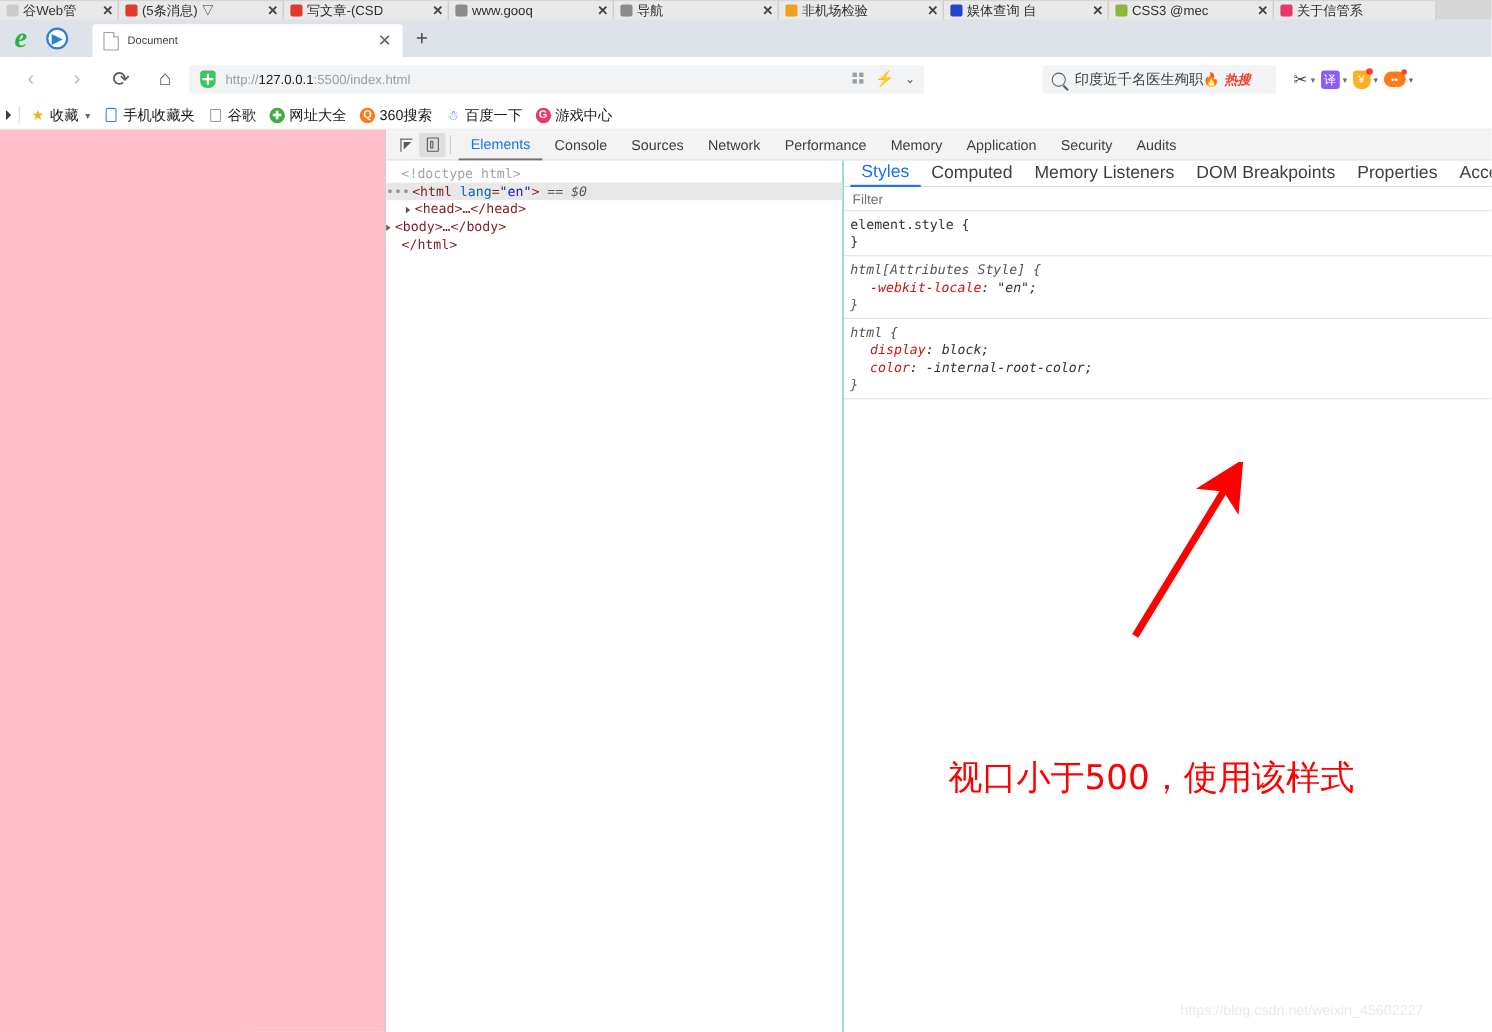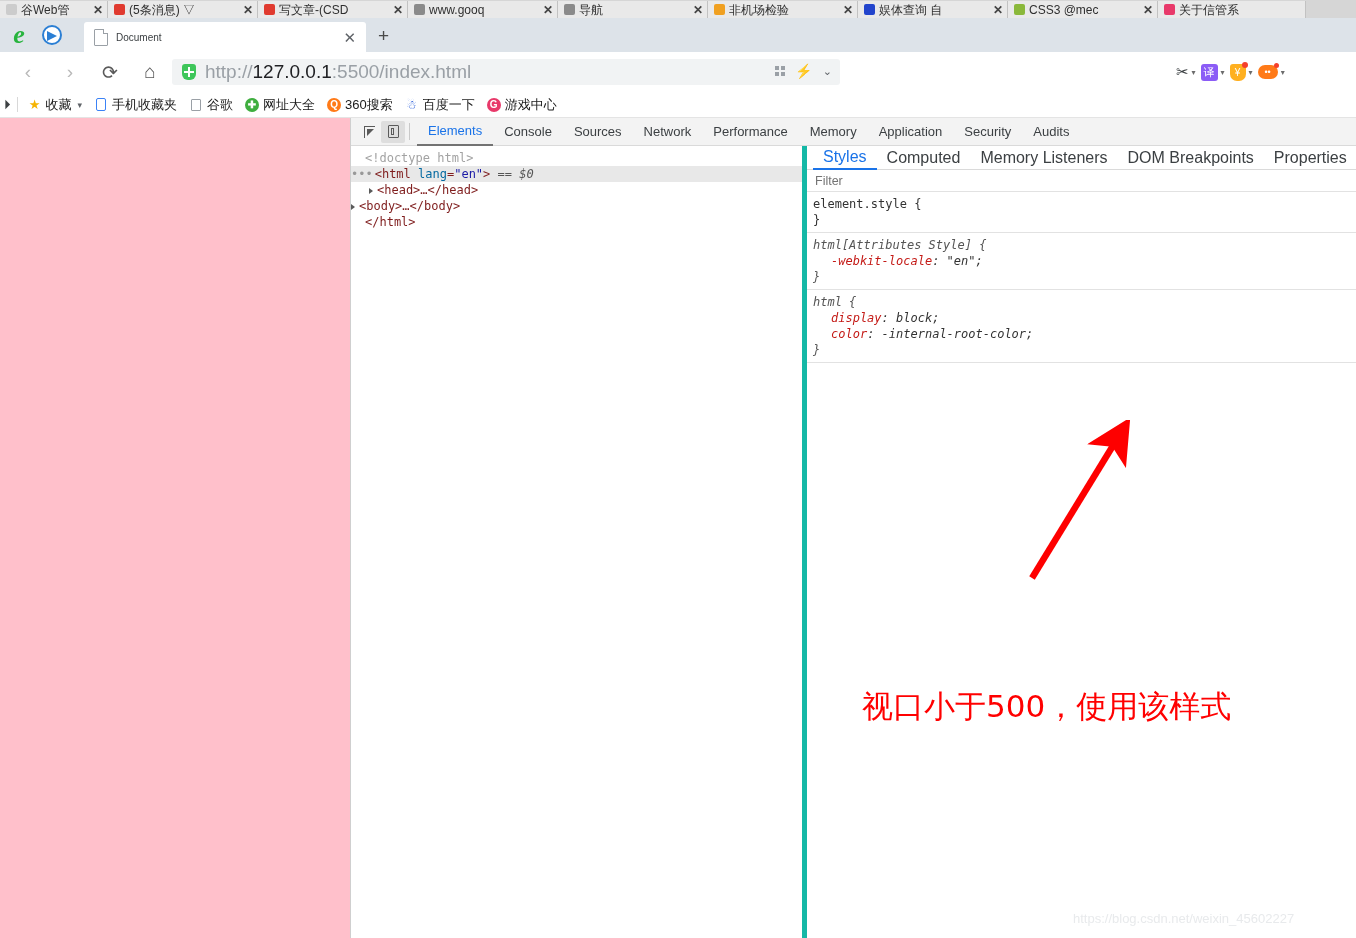--- a/index.html
+++ b/index.html
@@ -194,7 +194,7 @@
   }
   .url {
     margin-left: 9px;
-    font-size: 19px;
+    font-size: 12px;
     color: #9aa0a6;
     white-space: nowrap;
   }

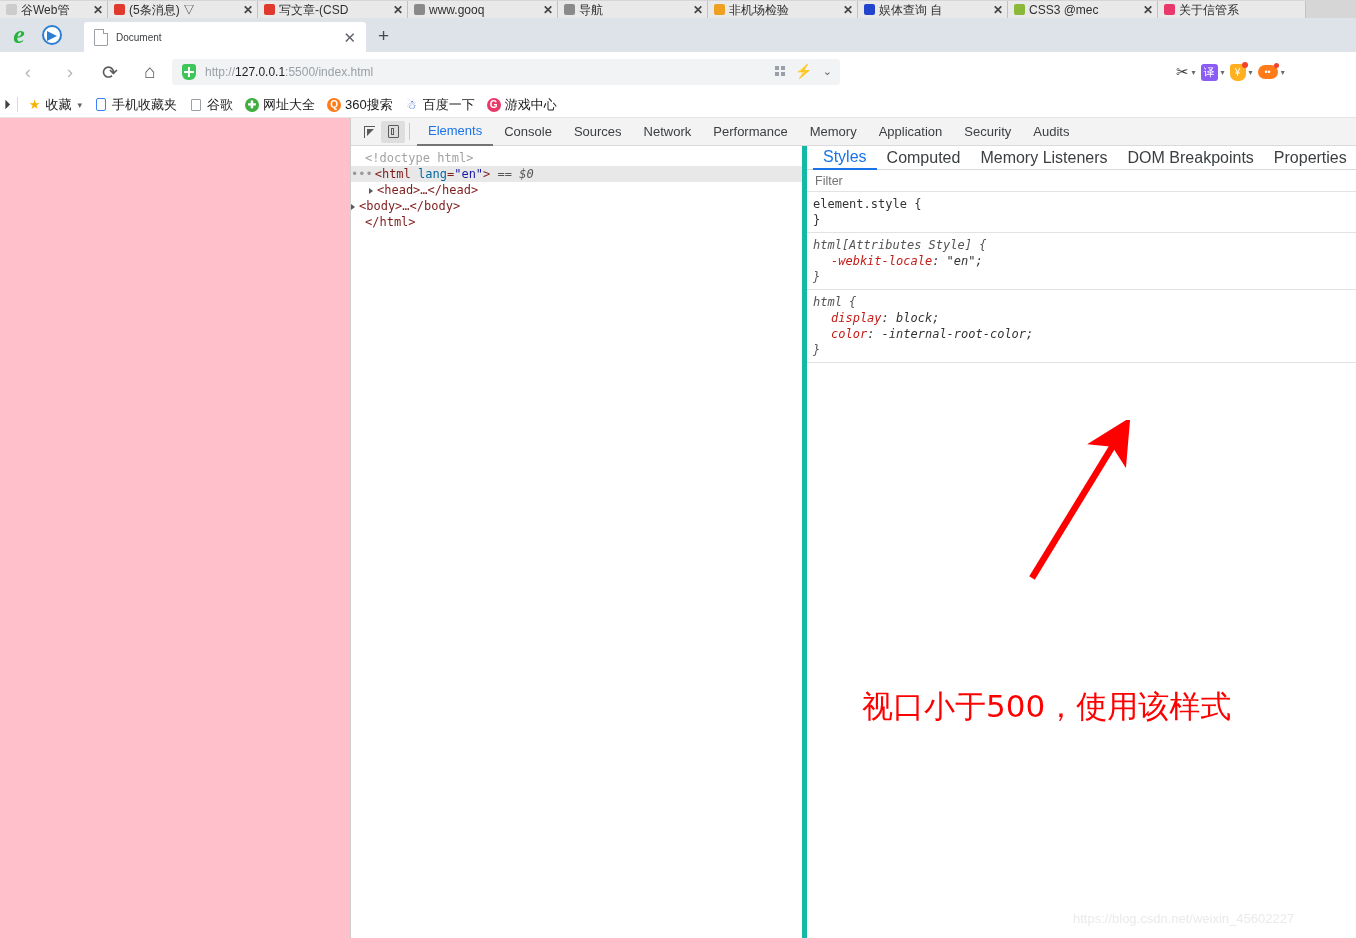--- a/index.html
+++ b/index.html
@@ -619,6 +619,12 @@
     </span>
   </div>
 
+  <div class="searchbox">
+    <span class="mag"></span>
+    <span class="search-text">印度近千名医生殉职</span>
+    <span class="hot-flame">🔥</span>
+    <span class="hot-badge">热搜</span>
+  </div>
 
   <div class="tool-icons">
     <span class="ti">

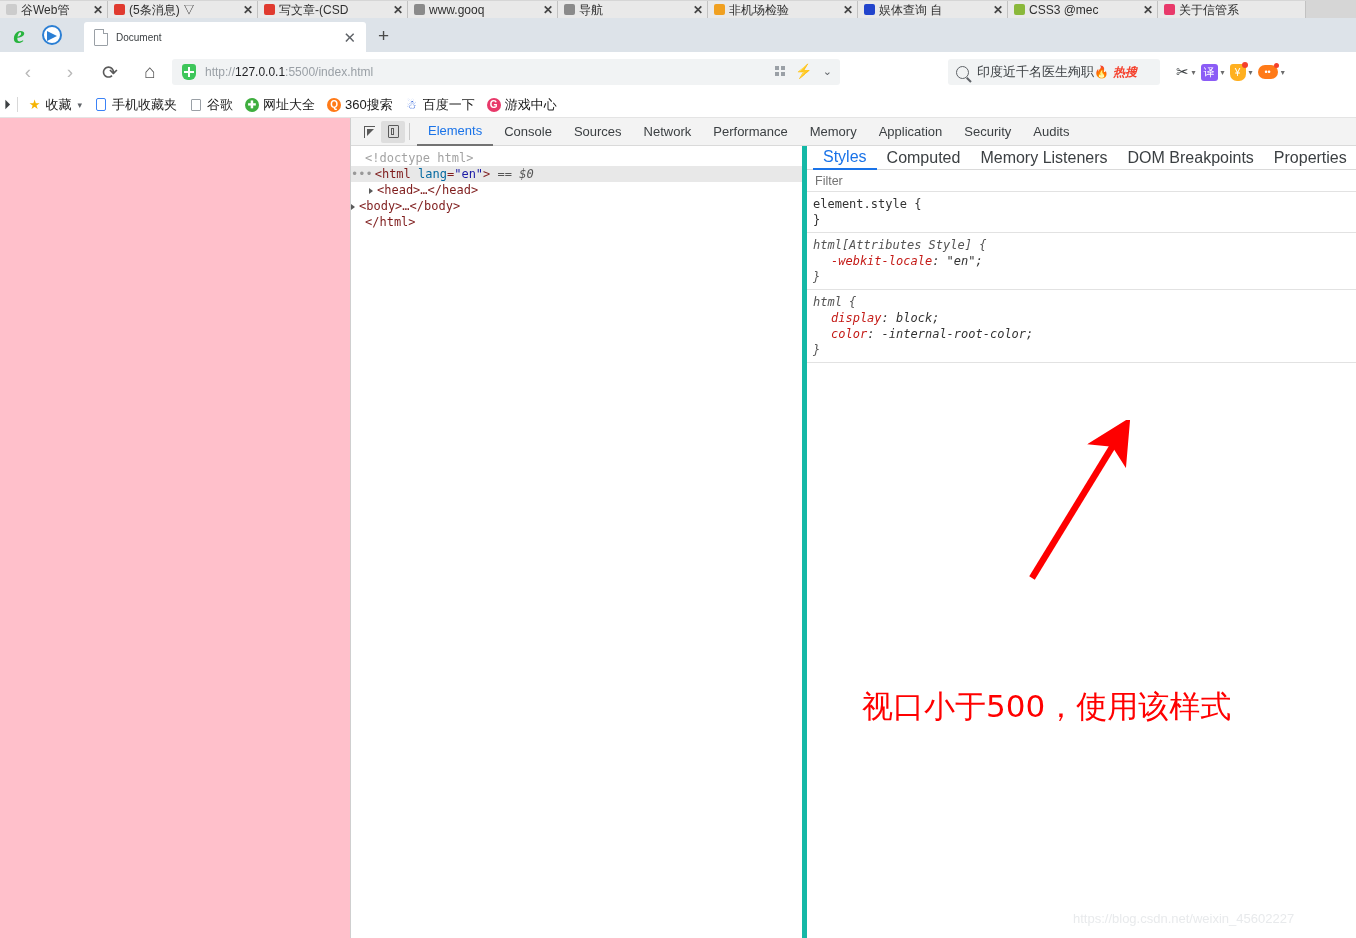--- a/index.html
+++ b/index.html
@@ -429,9 +429,9 @@
 
   .dt-body { display: flex; height: 792px; }
   .dom-pane {
-    width: 456px;
-    background: #fff;
-    border-right: 5px solid #14b8a6;
+    width: 416px;
+    background: #fff;
+    border-right: 1px solid #14b8a6;
     box-sizing: border-box;
     padding-top: 4px;
     font-family: "DejaVu Sans Mono", "Liberation Mono", monospace;

